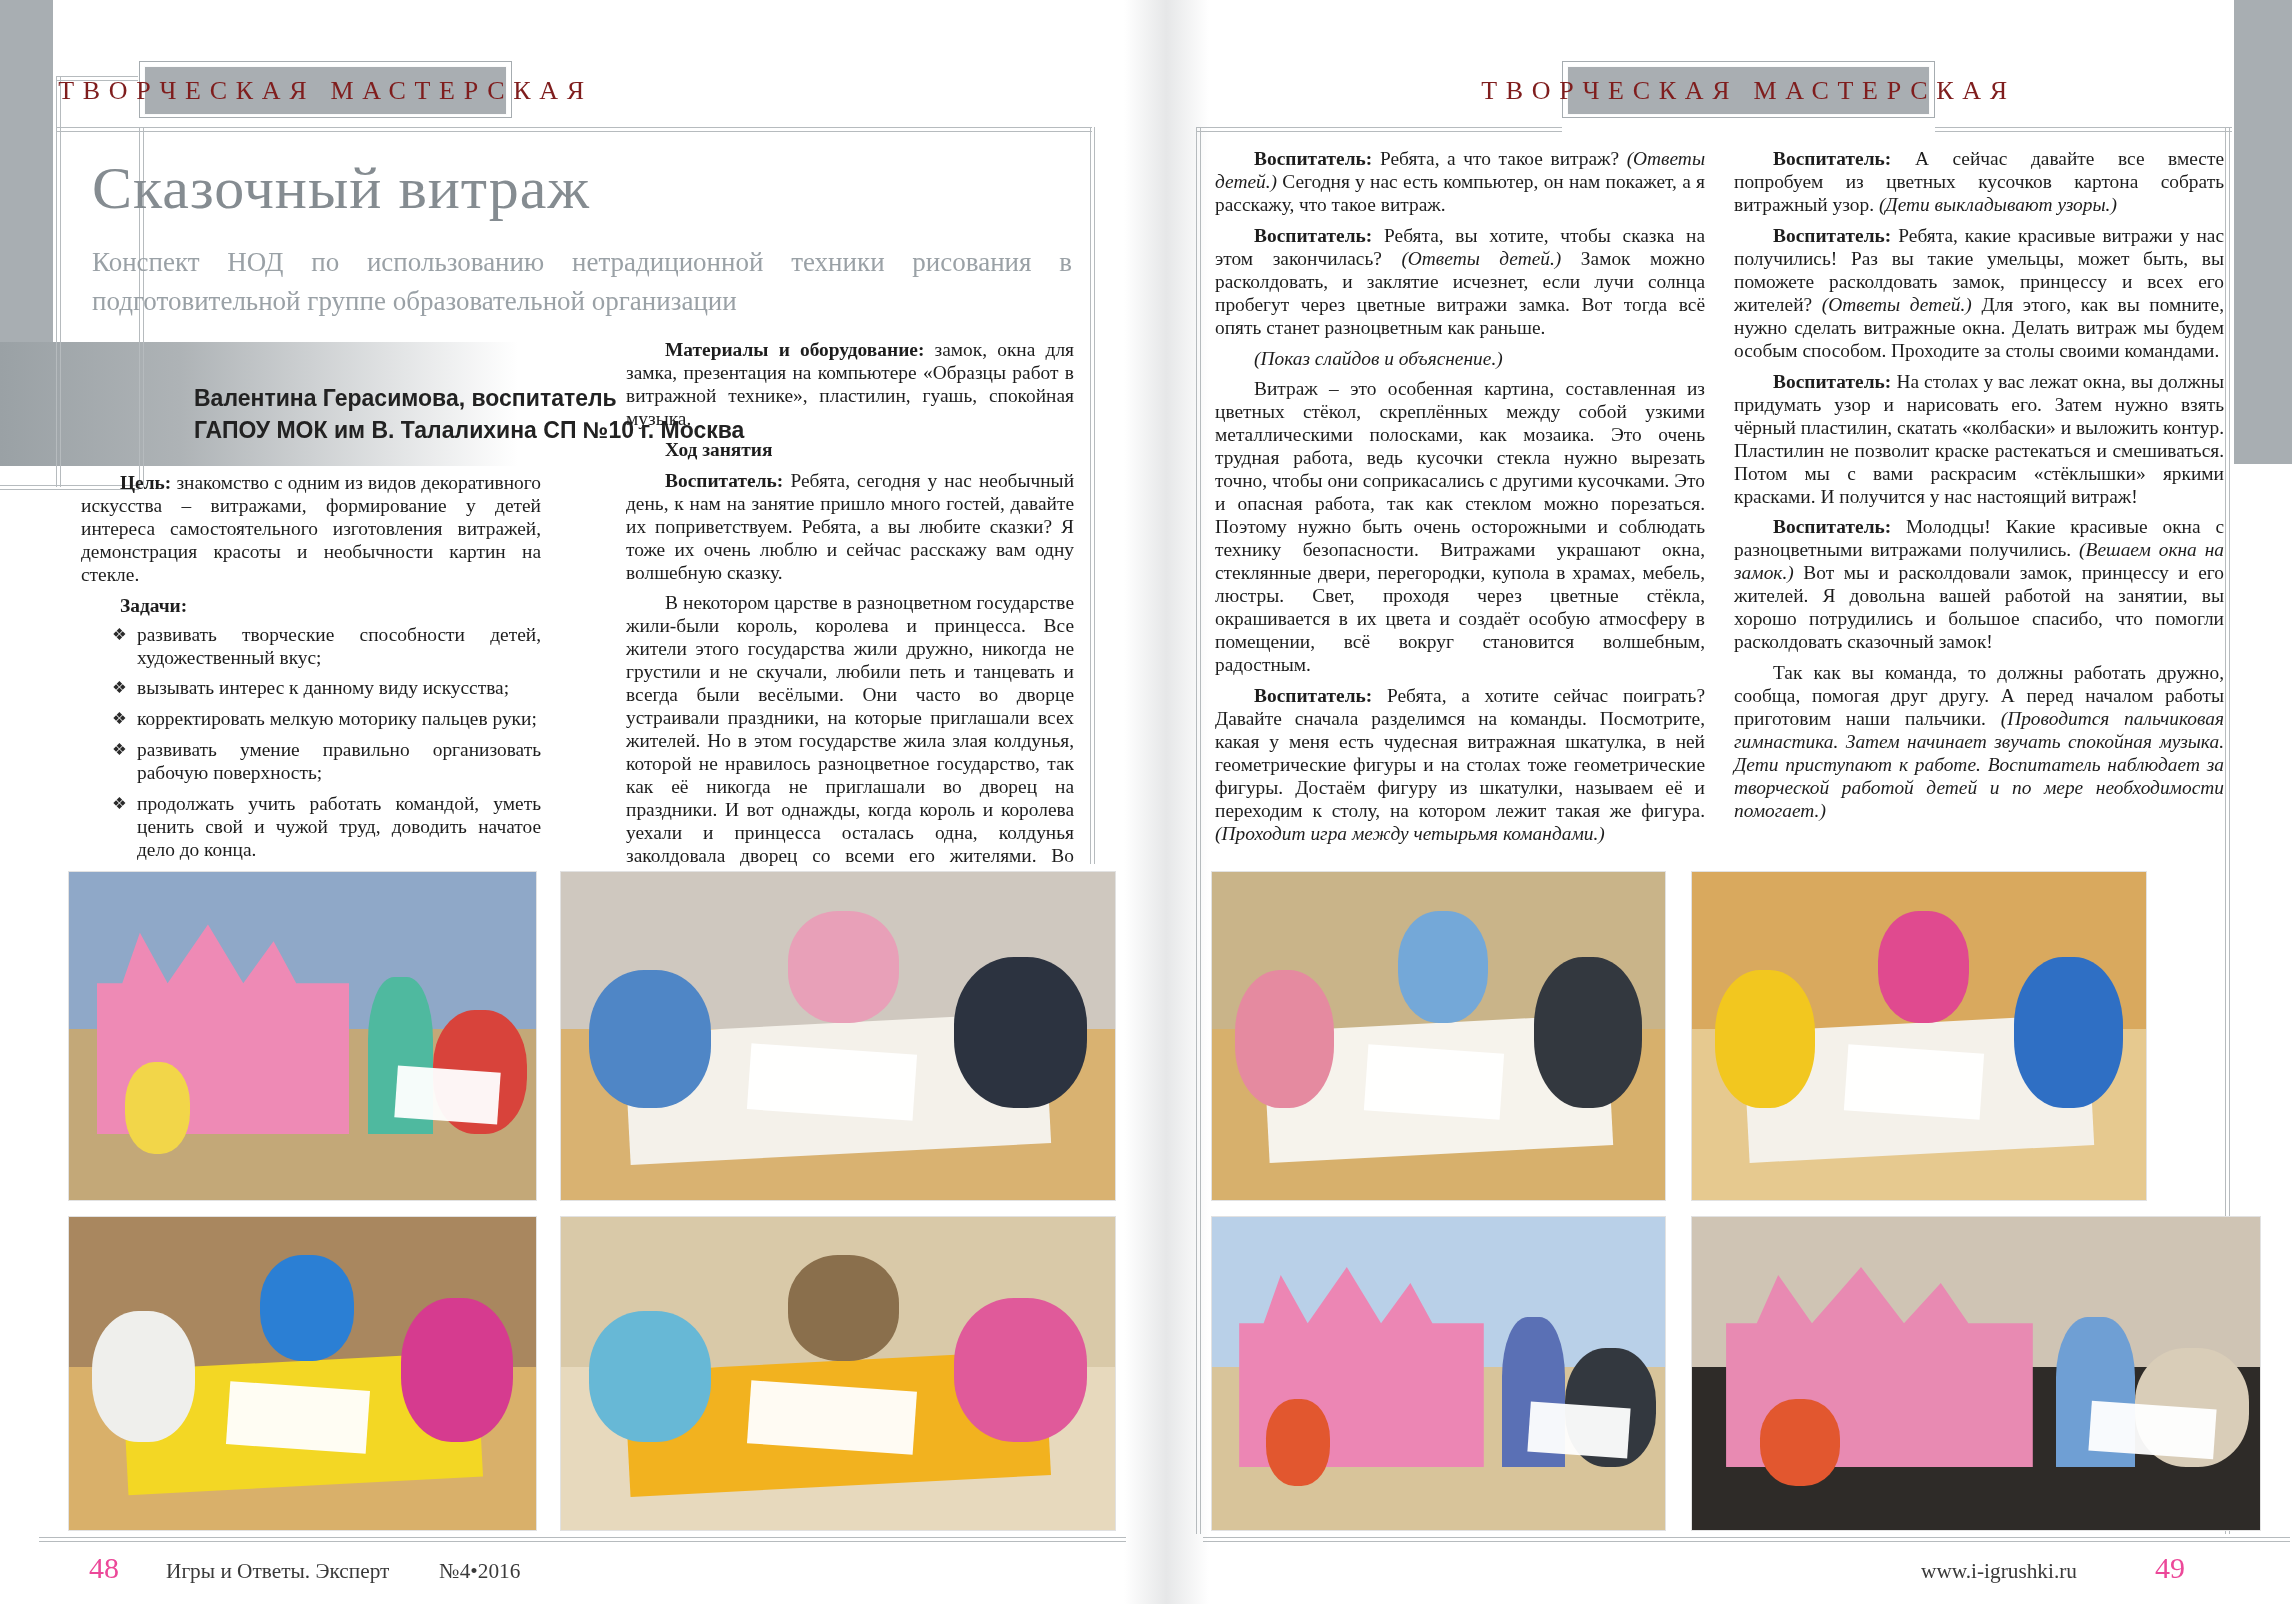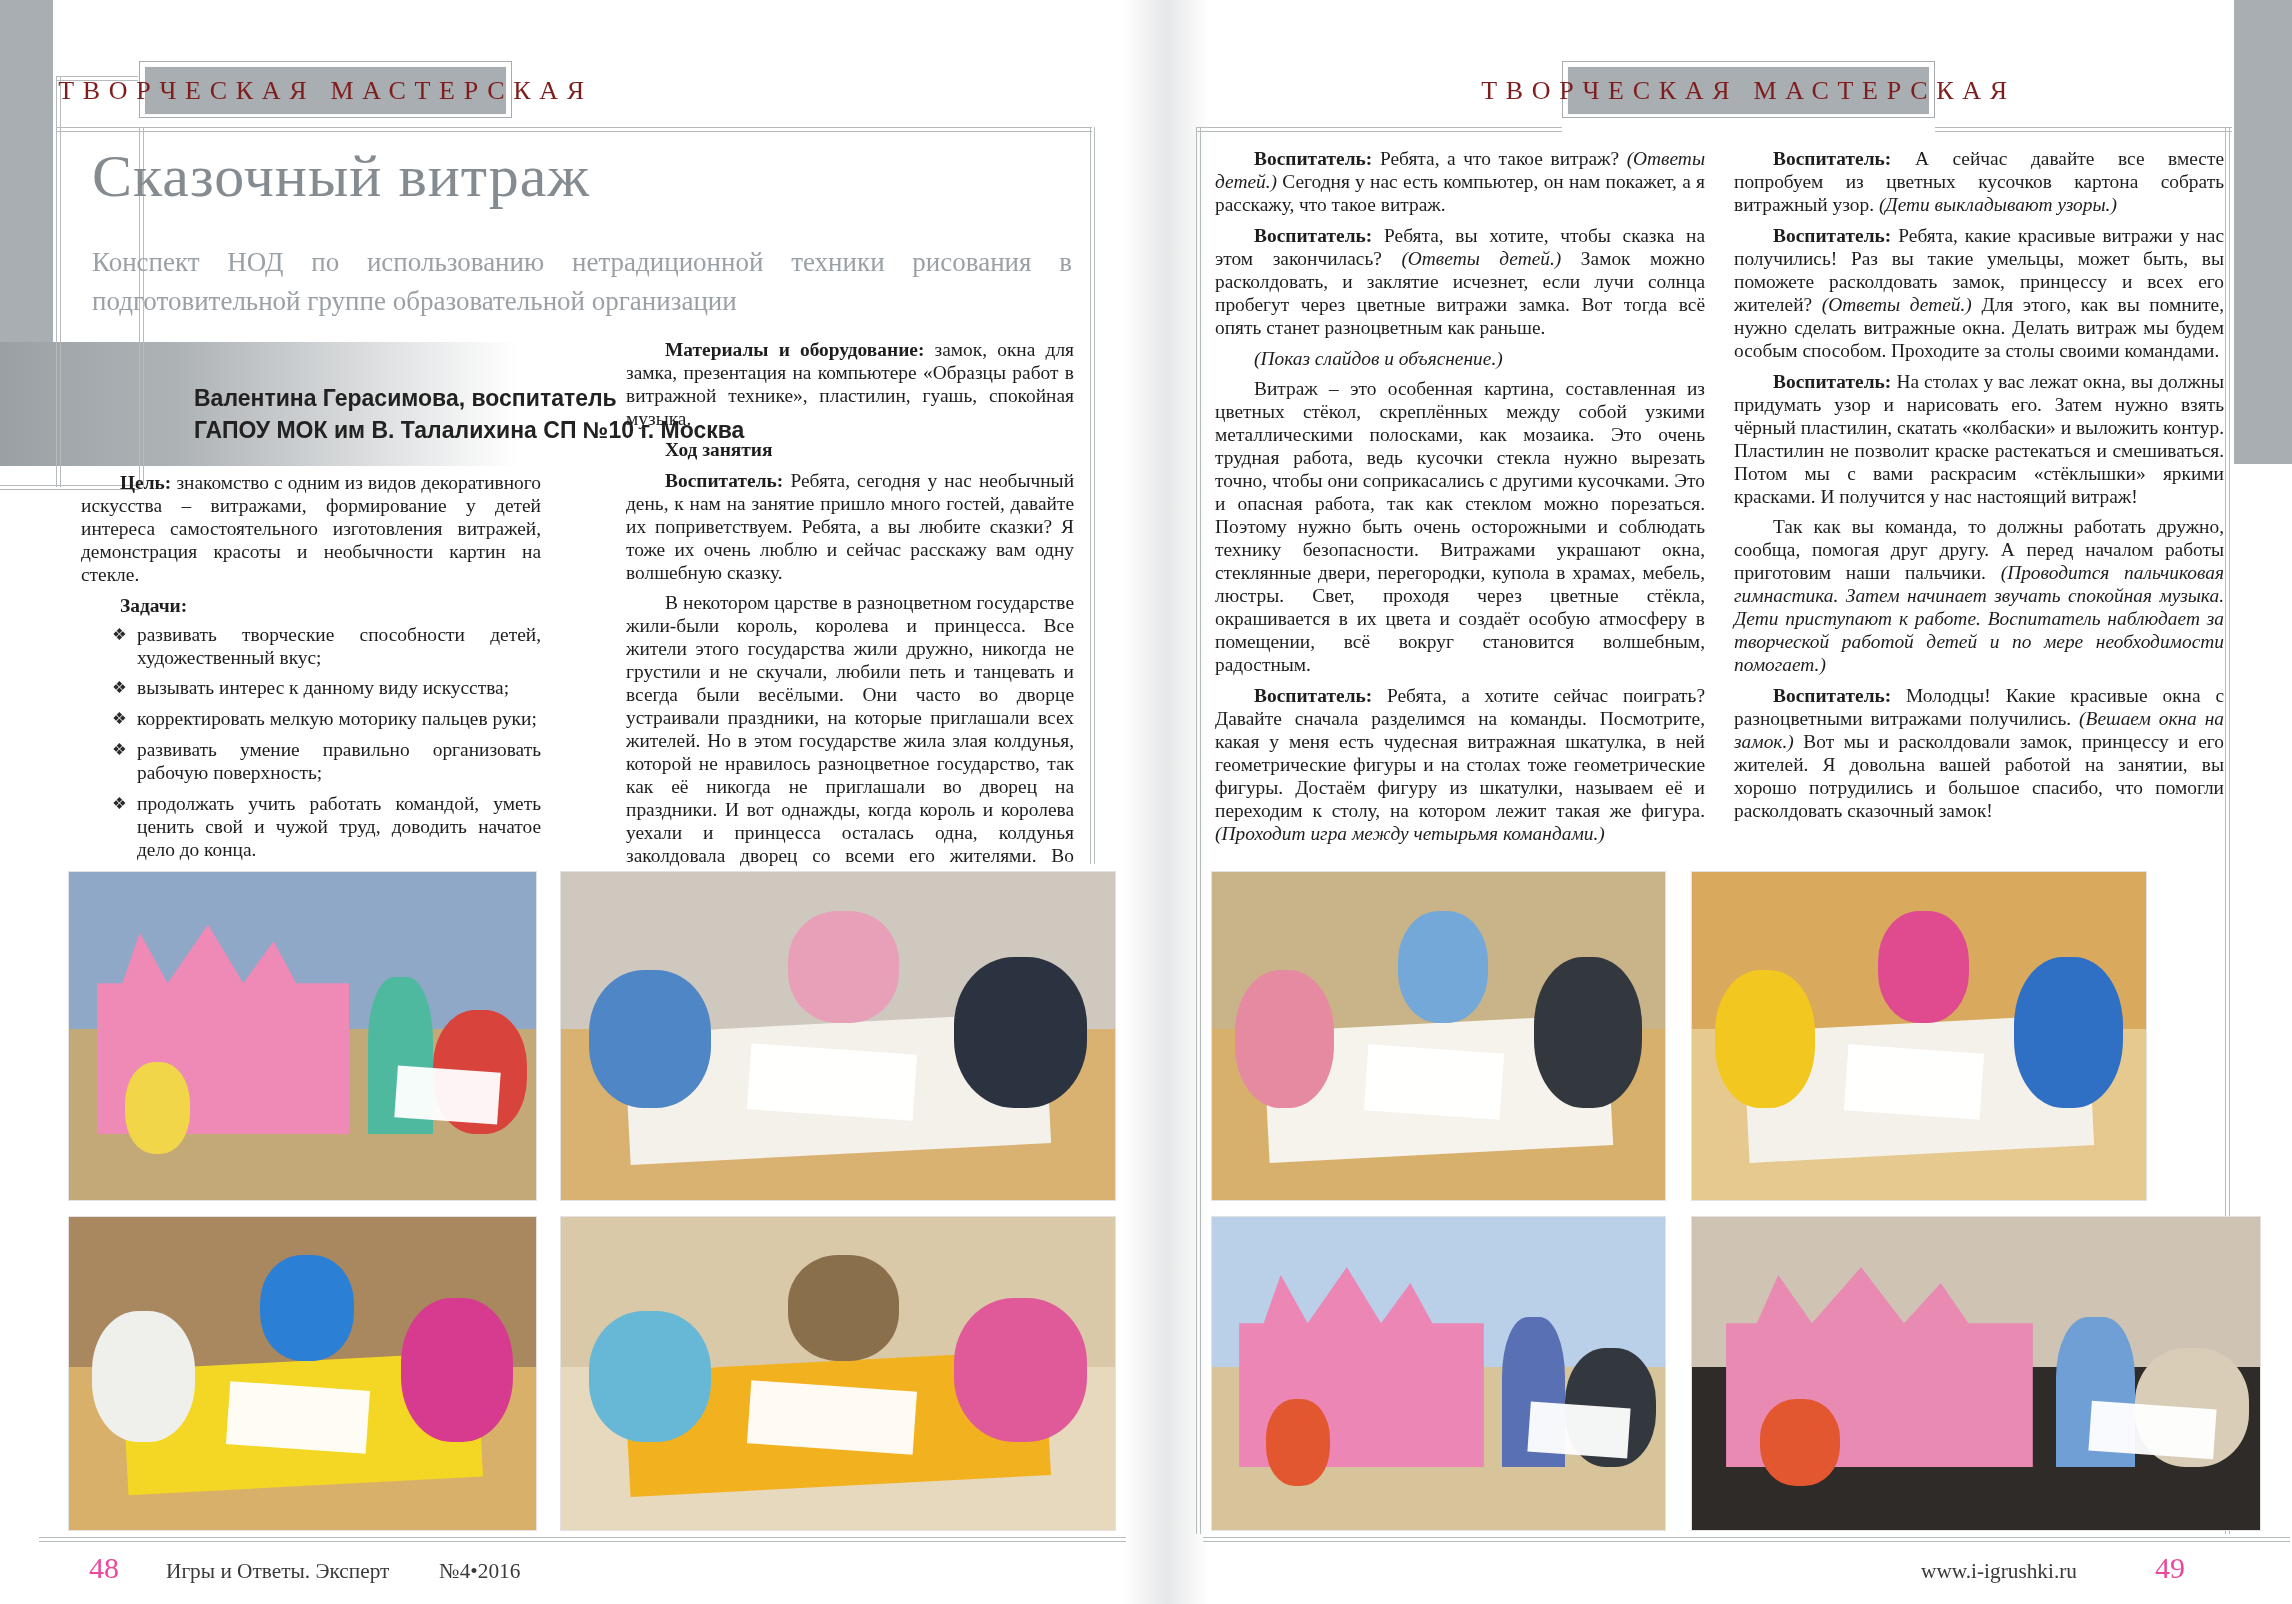--- a/index.html
+++ b/index.html
@@ -18,7 +18,7 @@
   .banner-in{height:100%;background:#a9aeb2;border:1px solid #fbfbfb;display:flex;align-items:center;justify-content:center;
              color:#7f1d1d;font-size:26px;letter-spacing:8.7px;white-space:nowrap;}
   
-  .title{position:absolute;left:92px;top:142px;font-size:60px;color:#858c91;letter-spacing:1px;font-family:Liberation Serif, serif;}
+  .title{position:absolute;left:92px;top:154px;font-size:60px;color:#858c91;letter-spacing:1px;font-family:Liberation Serif, serif;}
   .subtitle{position:absolute;left:92px;top:243px;width:980px;font-size:27px;line-height:39px;color:#9aa1a6;text-align:justify;}
   .author{position:absolute;left:194px;top:382px;font-family:"Liberation Sans",sans-serif;font-weight:700;
           font-size:23px;line-height:32px;color:#222;}

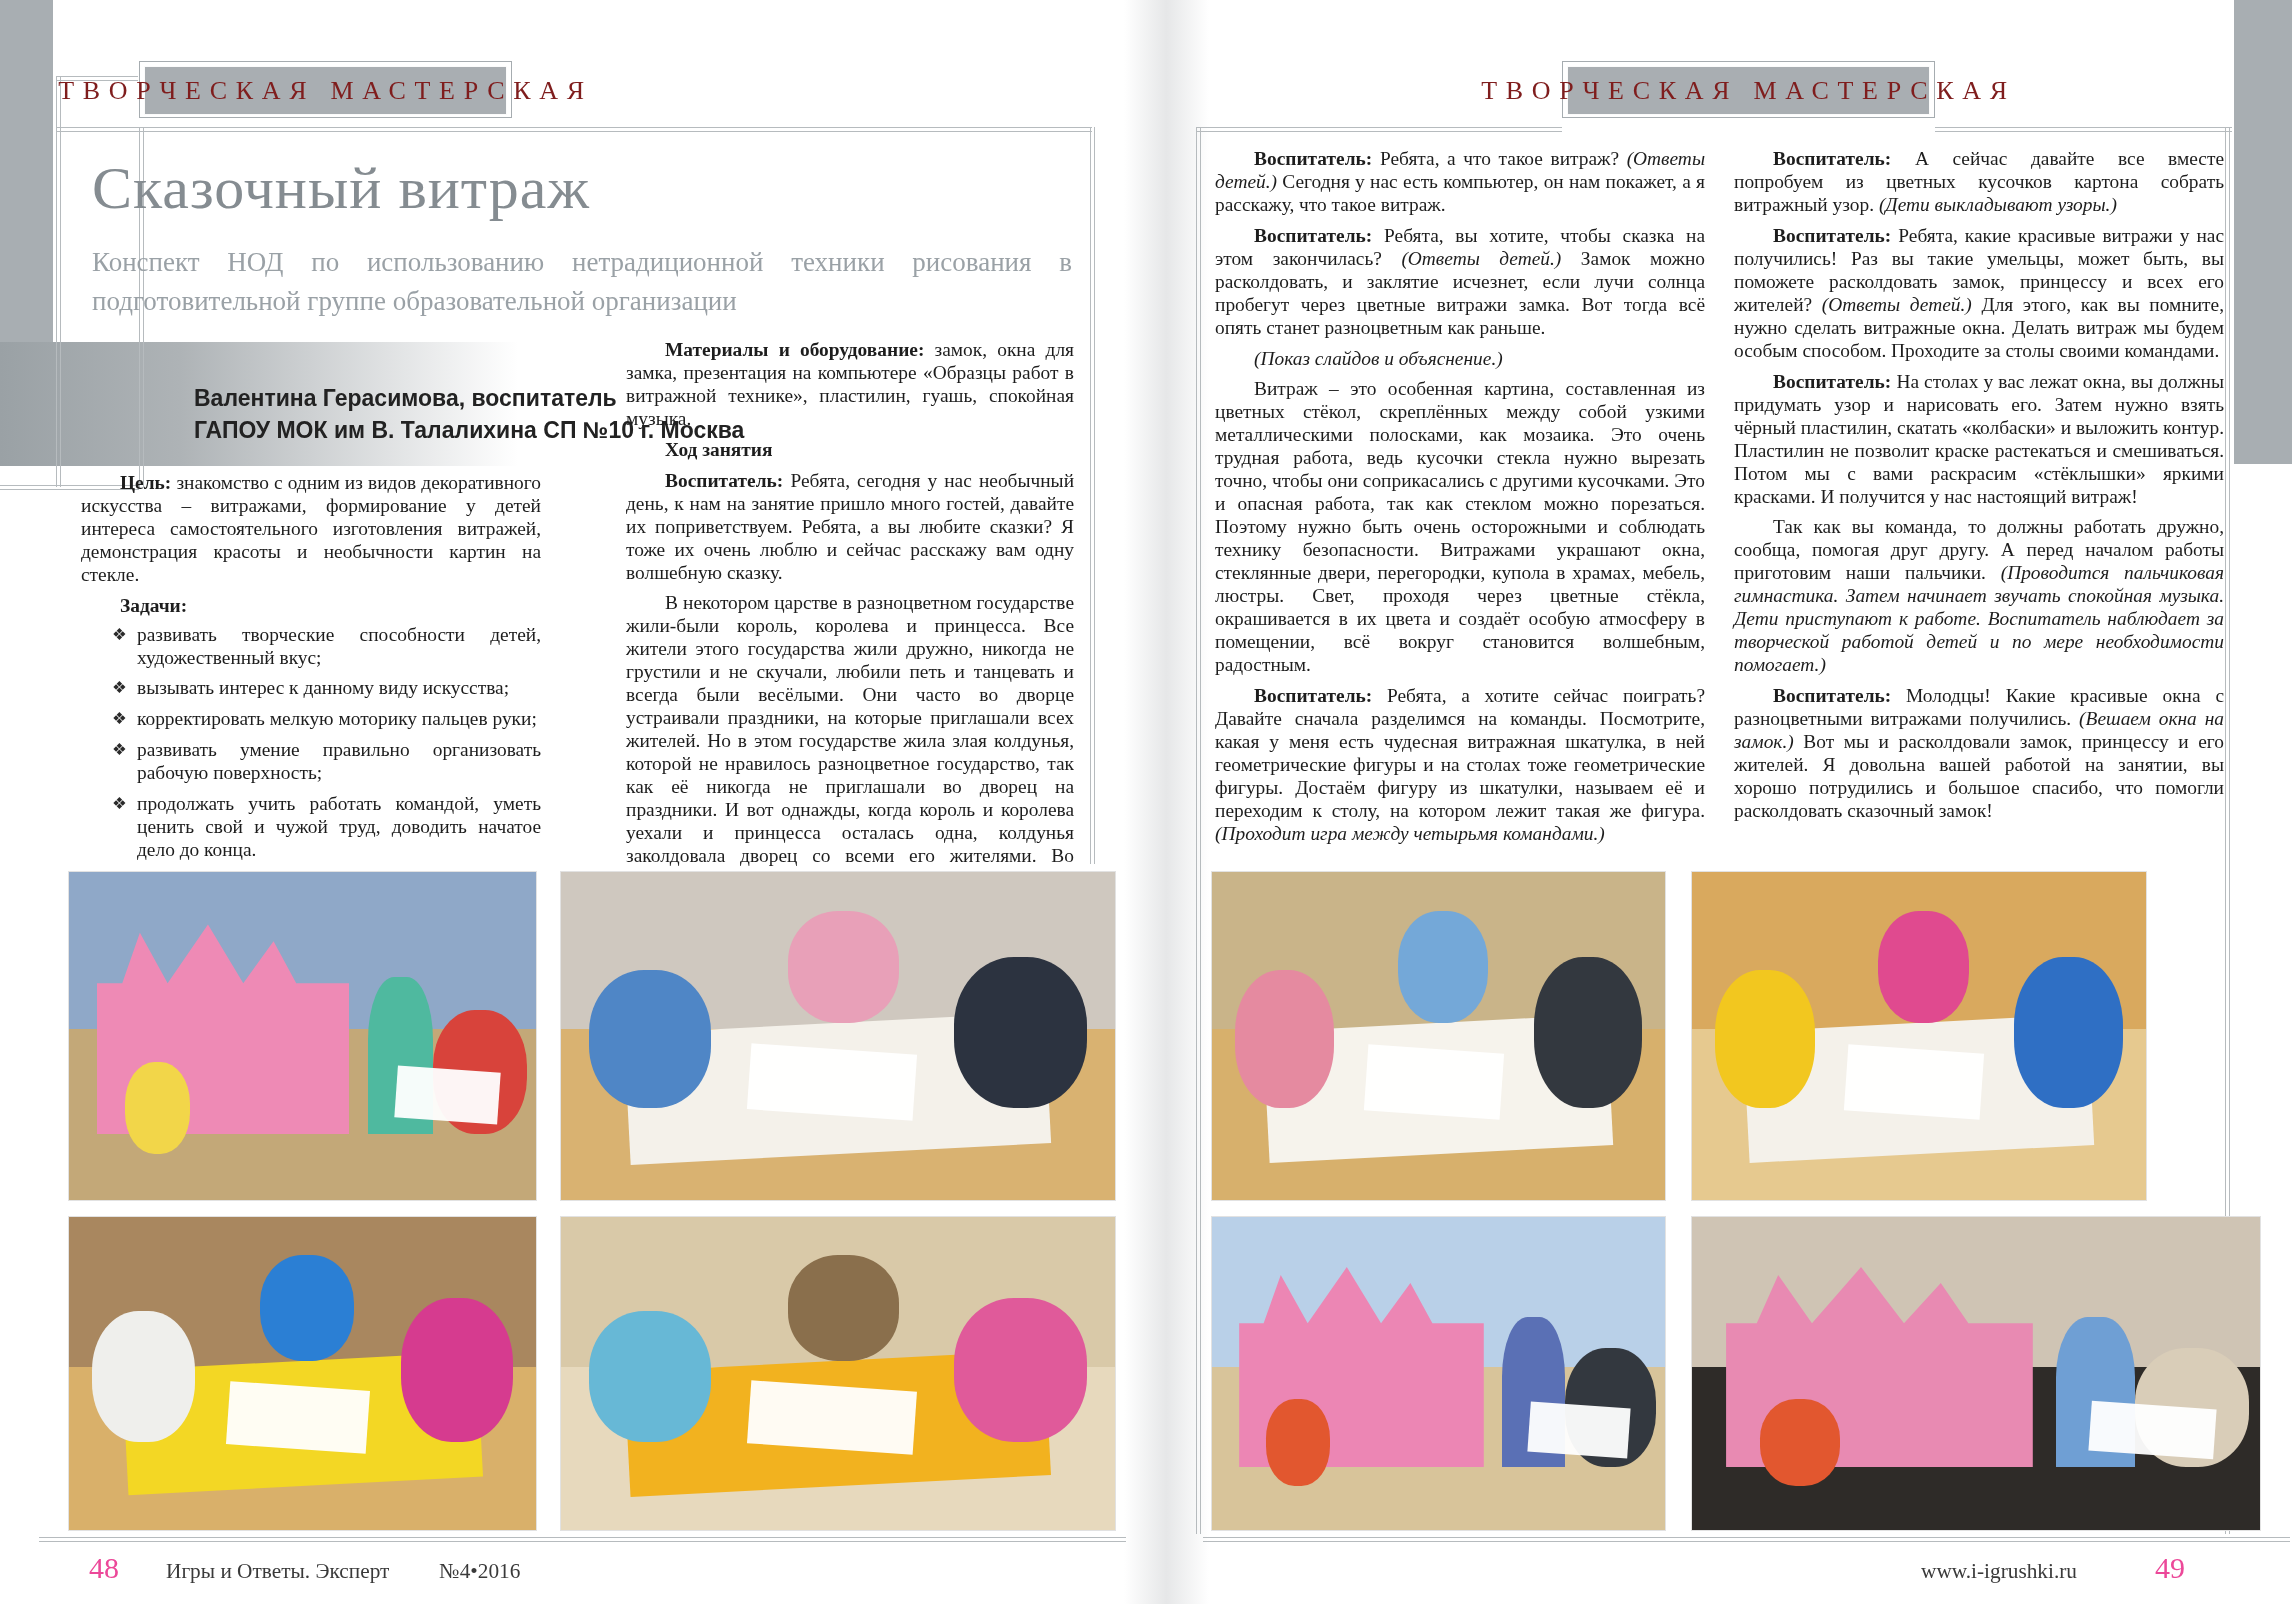--- a/index.html
+++ b/index.html
@@ -133,8 +133,8 @@
       <p class="par"><span class="bb">Воспитатель: </span><span>А сейчас давайте все вместе попробуем из цветных кусочков картона собрать витражный узор. </span><span class="ii">(Дети выкладывают узоры.)</span></p>
       <p class="par"><span class="bb">Воспитатель: </span><span>Ребята, какие красивые витражи у нас получились! Раз вы такие умельцы, может быть, вы поможете расколдовать замок, принцессу и всех его жителей? </span><span class="ii">(Ответы детей.) </span><span>Для этого, как вы помните, нужно сделать витражные окна. Делать витраж мы будем особым способом. Проходите за столы своими командами.</span></p>
       <p class="par"><span class="bb">Воспитатель: </span><span>На столах у вас лежат окна, вы должны придумать узор и нарисовать его. Затем нужно взять чёрный пластилин, скатать «колбаски» и выложить контур. Пластилин не позволит краске растекаться и смешиваться. Потом мы с вами раскрасим «стёклышки» яркими красками. И получится у нас настоящий витраж!</span></p>
+      <p class="par"><span class="bb">Воспитатель: </span><span>Молодцы! Какие красивые окна с разноцветными витражами получились. </span><span class="ii">(Вешаем окна на замок.) </span><span>Вот мы и расколдовали замок, принцессу и его жителей. Я довольна вашей работой на занятии, вы хорошо потрудились и большое спасибо, что помогли расколдовать сказочный замок!</span></p>
       <p class="par"><span>Так как вы команда, то должны работать дружно, сообща, помогая друг другу. А перед началом работы приготовим наши пальчики. </span><span class="ii">(Проводится пальчиковая гимнастика. Затем начинает звучать спокойная музыка. Дети приступают к работе. Воспитатель наблюдает за творческой работой детей и по мере необходимости помогает.)</span></p>
-      <p class="par"><span class="bb">Воспитатель: </span><span>Молодцы! Какие красивые окна с разноцветными витражами получились. </span><span class="ii">(Вешаем окна на замок.) </span><span>Вот мы и расколдовали замок, принцессу и его жителей. Я довольна вашей работой на занятии, вы хорошо потрудились и большое спасибо, что помогли расколдовать сказочный замок!</span></p>
     </div>
 
   <div class="photo v-castle" style="left: 68px; top: 871px; width: 469px; height: 330px; --c1: #8fa8c8; --c2: #c3a878; --c3: #ee8ab5; --c4: #4fb99f; --c5: #d8433b; --c6: #f2d649;">

